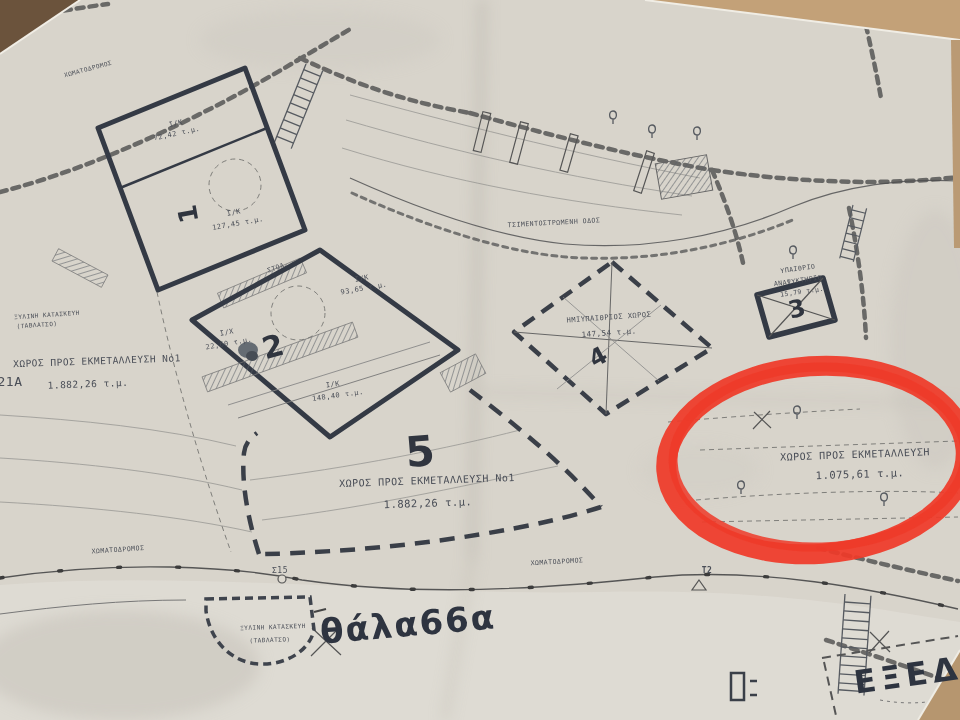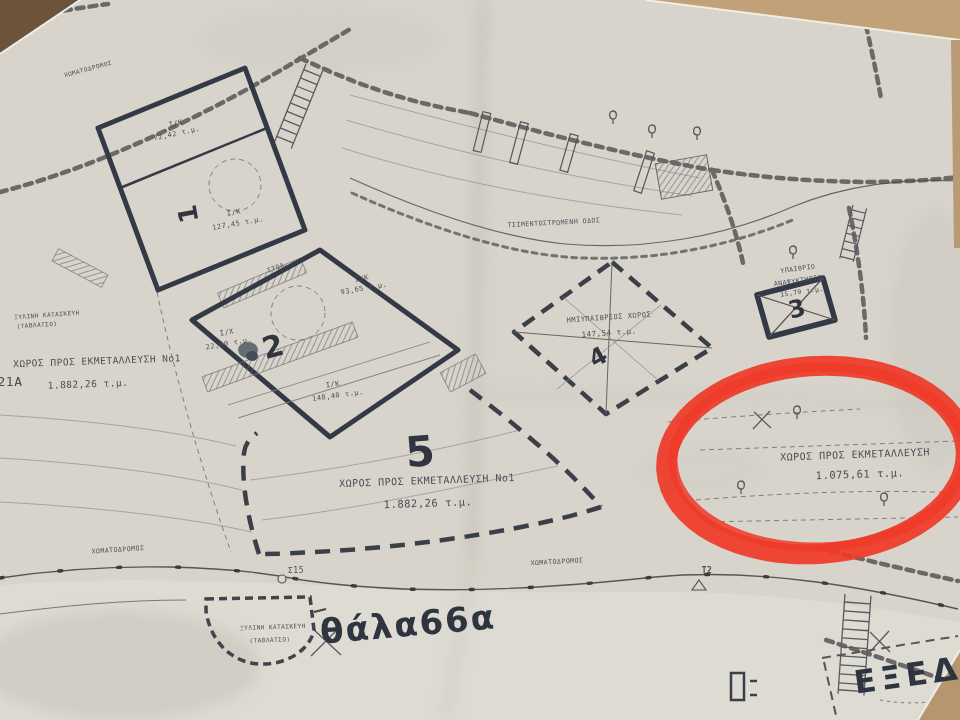--- a/index.html
+++ b/index.html
@@ -279,7 +279,7 @@
 <div class="lbl" style="left:427px;top:481px;font-size:10px;transform:translate(-50%,-50%) rotate(-2deg);">ΧΩΡΟΣ ΠΡΟΣ ΕΚΜΕΤΑΛΛΕΥΣΗ Νο1</div>
 <div class="lbl" style="left:428px;top:503px;font-size:10.5px;transform:translate(-50%,-50%) rotate(-2deg);">1.882,26 τ.μ.</div>
 
-<div class="lbl" style="left:296px;top:571px;font-size:8px;transform:translate(-50%,-50%);">Σ15</div>
+<div class="lbl" style="left:280px;top:571px;font-size:8px;transform:translate(-50%,-50%);">Σ15</div>
 <div class="lbl" style="left:118px;top:550px;font-size:6.5px;transform:translate(-50%,-50%) rotate(-4deg);">ΧΩΜΑΤΟΔΡΟΜΟΣ</div>
 <div class="lbl" style="left:557px;top:562px;font-size:6.5px;transform:translate(-50%,-50%) rotate(-3deg);">ΧΩΜΑΤΟΔΡΟΜΟΣ</div>
 <div class="lbl" style="left:707px;top:571px;font-size:8px;transform:translate(-50%,-50%);font-weight:bold;">Τ2</div>

